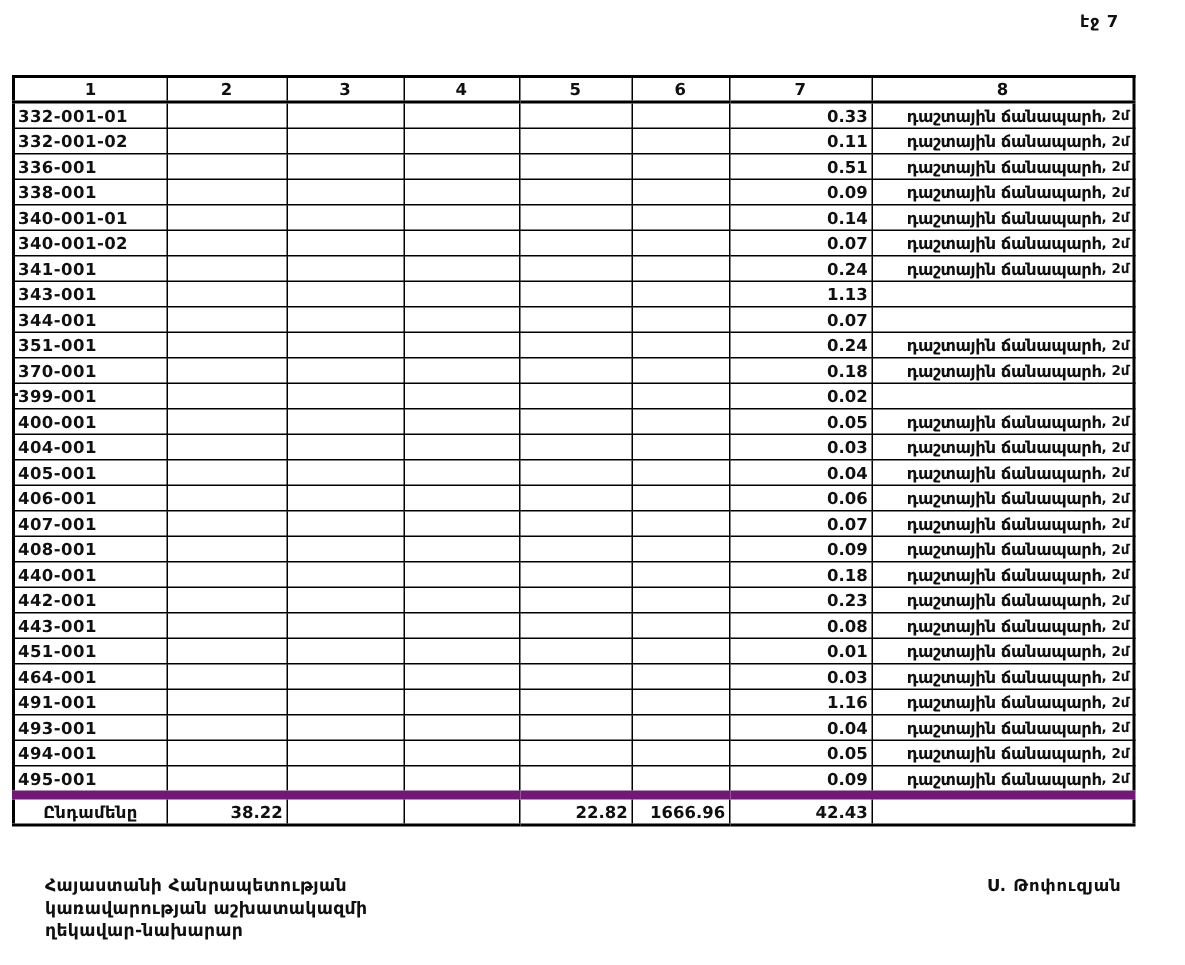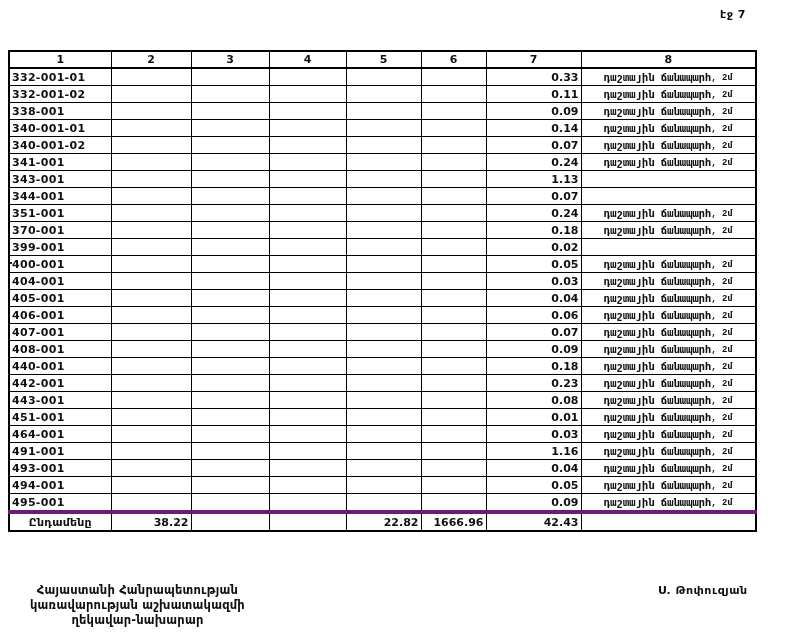--- a/index.html
+++ b/index.html
@@ -32,8 +32,8 @@
   td.code{text-align:left;letter-spacing:0.3px;white-space:nowrap;}
   td.val{text-align:right;}
   td.road{
-    text-align:center;padding-left:3px;white-space:nowrap;
-    font-size:10.5px;letter-spacing:-0.3px;font-family:Liberation Mono, monospace;
+    text-align:right;padding-left:3px;white-space:nowrap;
+    font-size:10.5px;letter-spacing:-0.3px;
   }
   td.road .suffix{font-size:9px;vertical-align:1px;letter-spacing:0;}
   tr.total-row td{

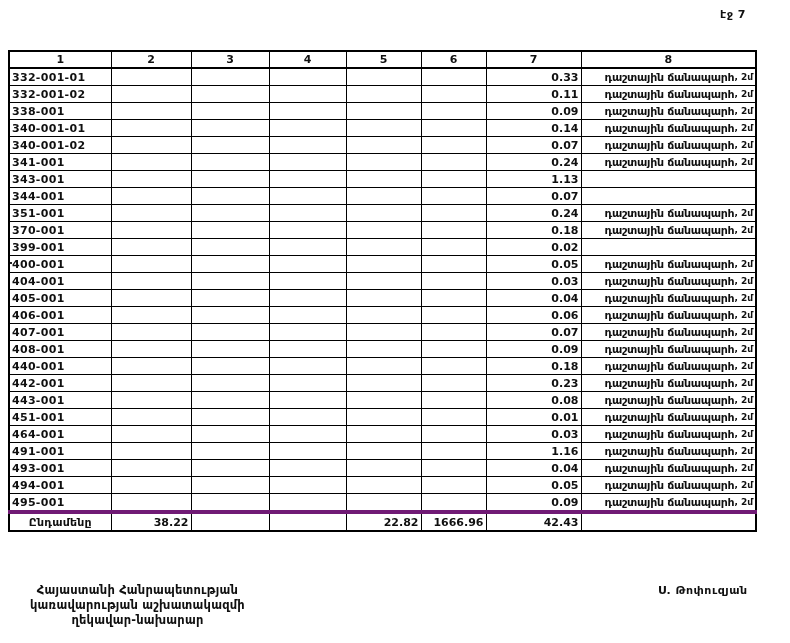--- a/index.html
+++ b/index.html
@@ -101,6 +101,16 @@
         <td class="road"><span>դաշտային ճանապարհ</span><span class="suffix">, 2մ</span></td>
       </tr>
       <tr>
+        <td class="code">336-001</td>
+        <td></td>
+        <td></td>
+        <td></td>
+        <td></td>
+        <td></td>
+        <td class="val">0.51</td>
+        <td class="road"><span>դաշտային ճանապարհ</span><span class="suffix">, 2մ</span></td>
+      </tr>
+      <tr>
         <td class="code">338-001</td>
         <td></td>
         <td></td>

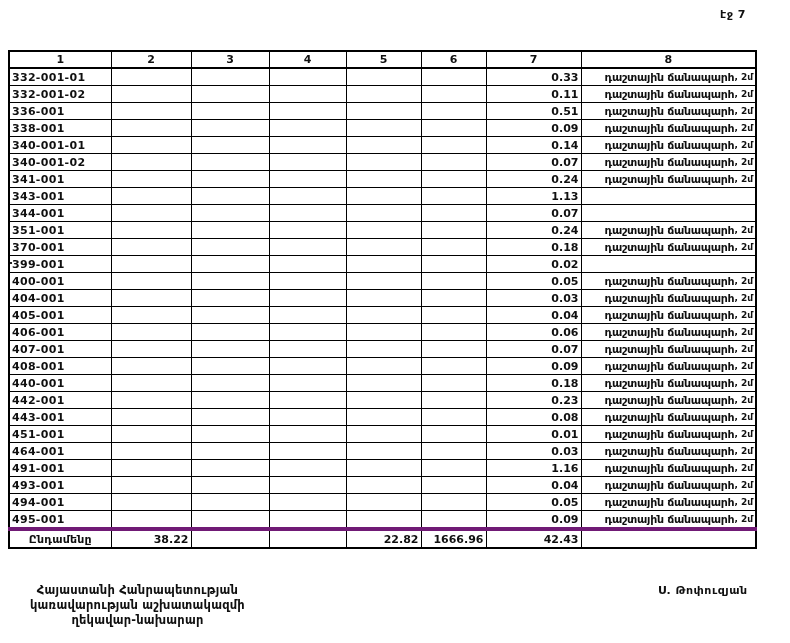--- a/index.html
+++ b/index.html
@@ -38,7 +38,7 @@
   td.road .suffix{font-size:9px;vertical-align:1px;letter-spacing:0;}
   tr.total-row td{
     height:18px;font-size:11.5px;
-    border-top:4px solid #701a75;border-bottom:2px solid #000;margin-left:24px;
+    border-top:6px solid #701a75;border-bottom:2px solid #000;margin-left:24px;
   }
   tr.total-row td.total-label{text-align:center;letter-spacing:0.2px;}
   .footer-left{

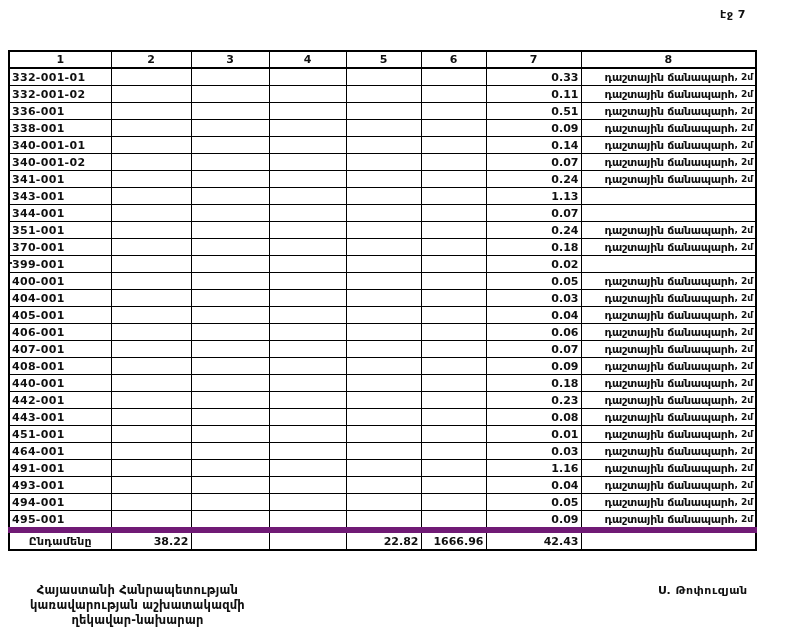--- a/index.html
+++ b/index.html
@@ -43,7 +43,7 @@
   tr.total-row td.total-label{text-align:center;letter-spacing:0.2px;}
   .footer-left{
     position:absolute;left:30px;top:583px;
-    font-size:11.5px;font-weight:bold;line-height:15px;letter-spacing:0.2px;text-align:center;
+    font-size:11.5px;font-weight:bold;line-height:15px;letter-spacing:0.2px;
   }
   .signature{
     position:absolute;left:658px;top:584px;

